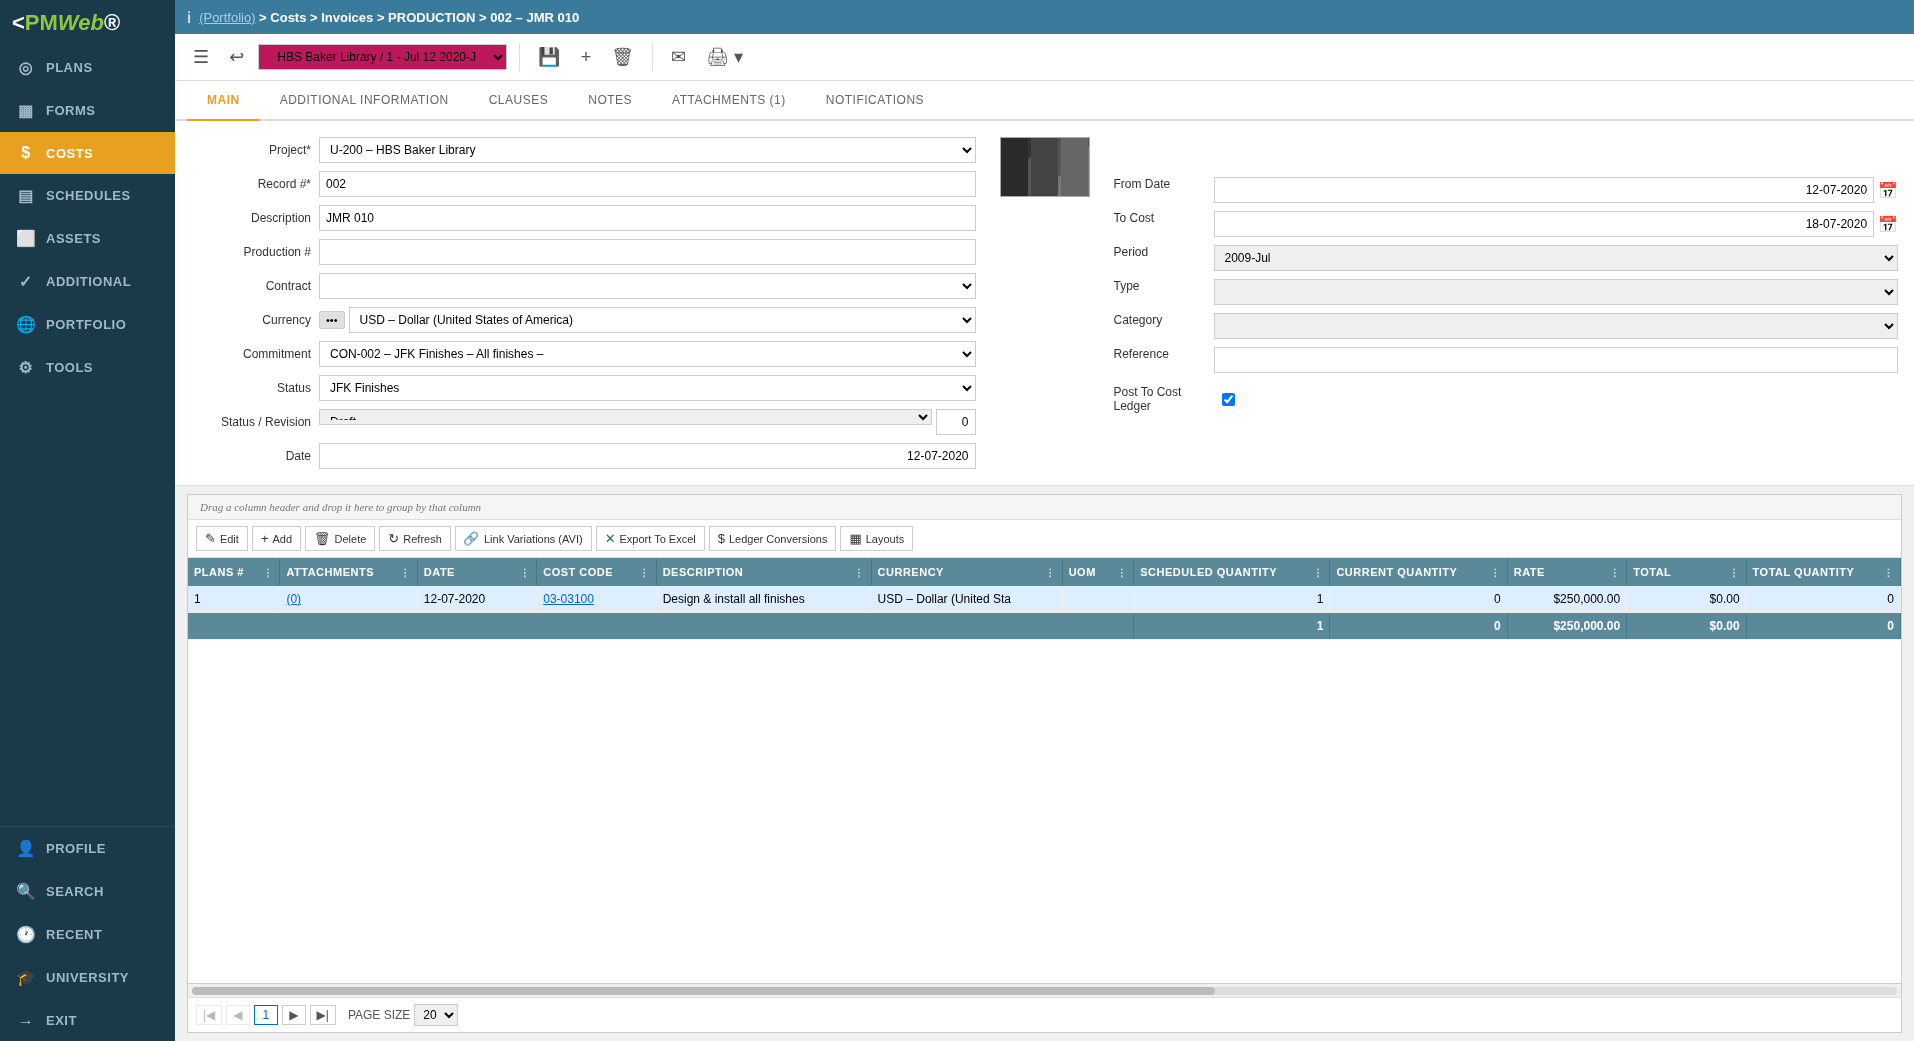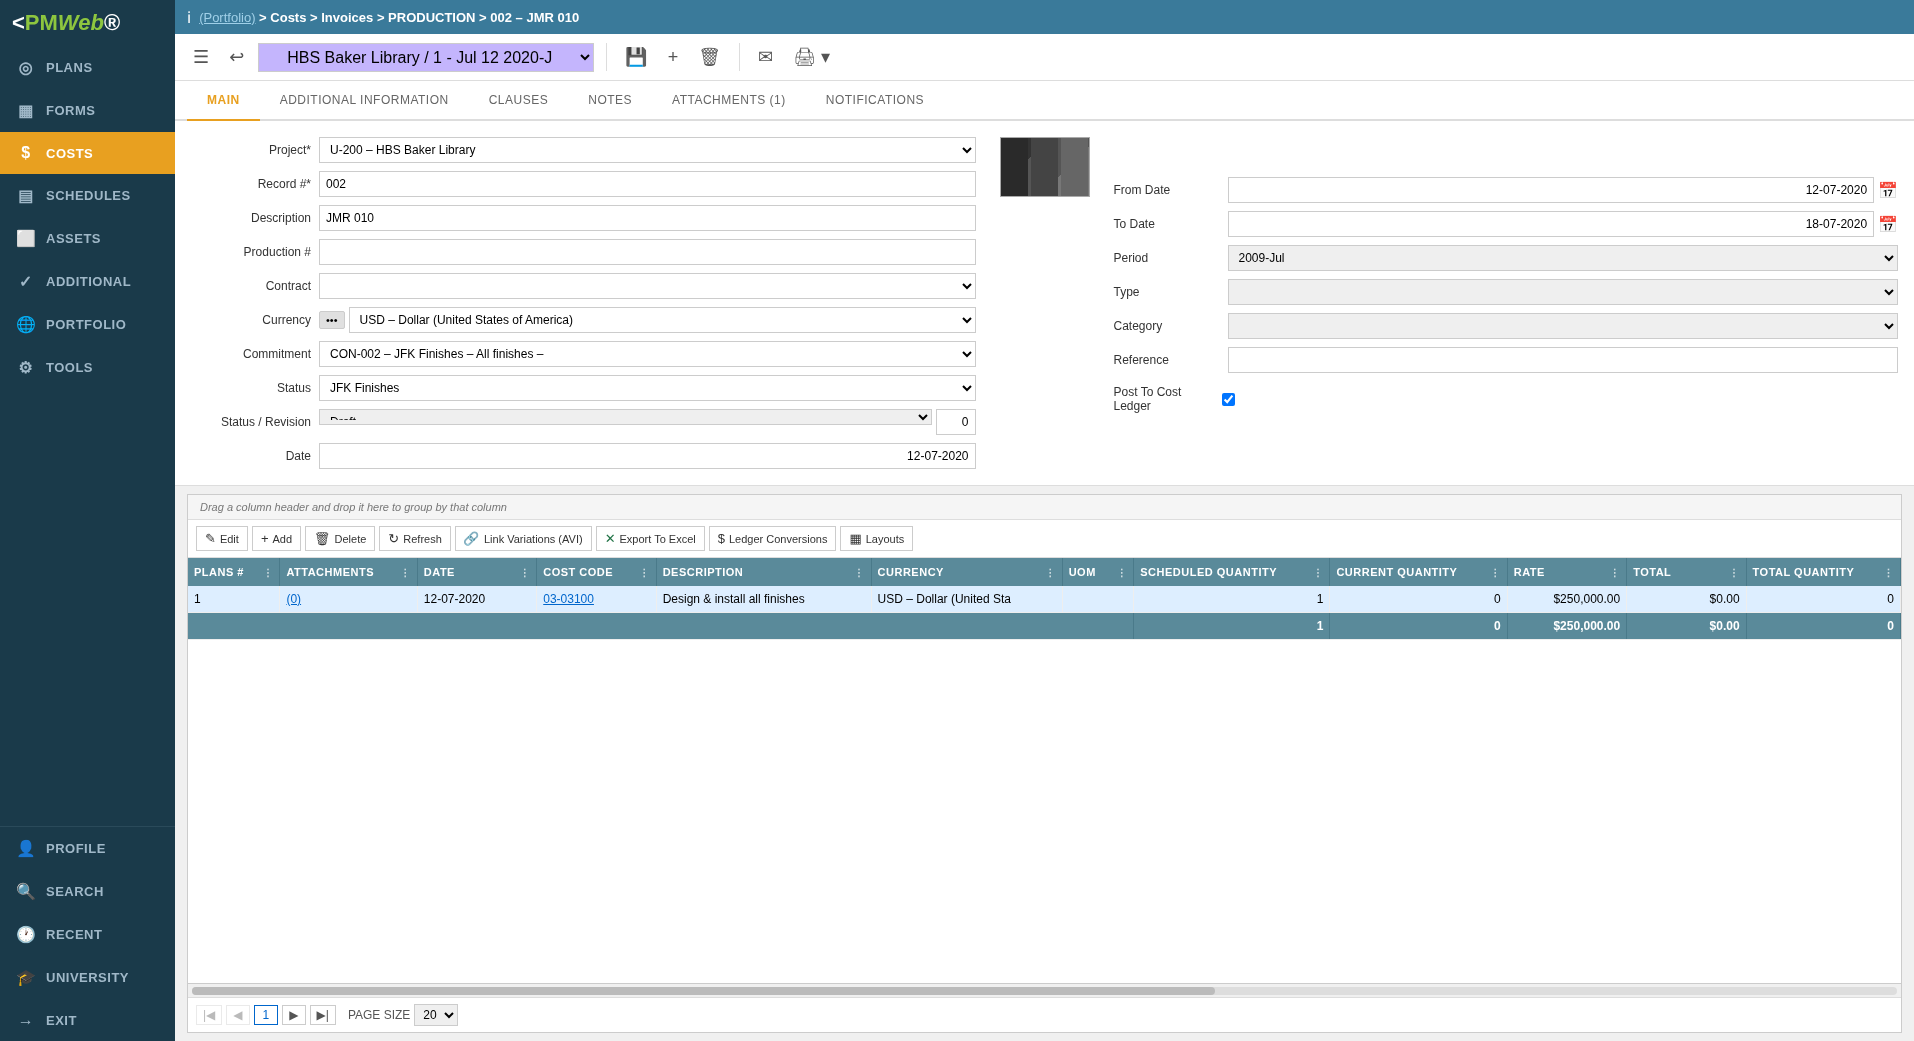--- a/index.html
+++ b/index.html
@@ -86,10 +86,10 @@
     }
     .toolbar-select {
       border: 1px solid #ccc;
-      padding: 4px 24px;
-      font-size: 16px;
+      padding: 4px 14px;
+      font-size: 12px;
       min-width: 200px;
-      background: #c4b5fd;
+      background: #be185d;
     }
     .toolbar-divider { width: 1px; height: 28px; background: #ddd; margin: 0 4px; }
 

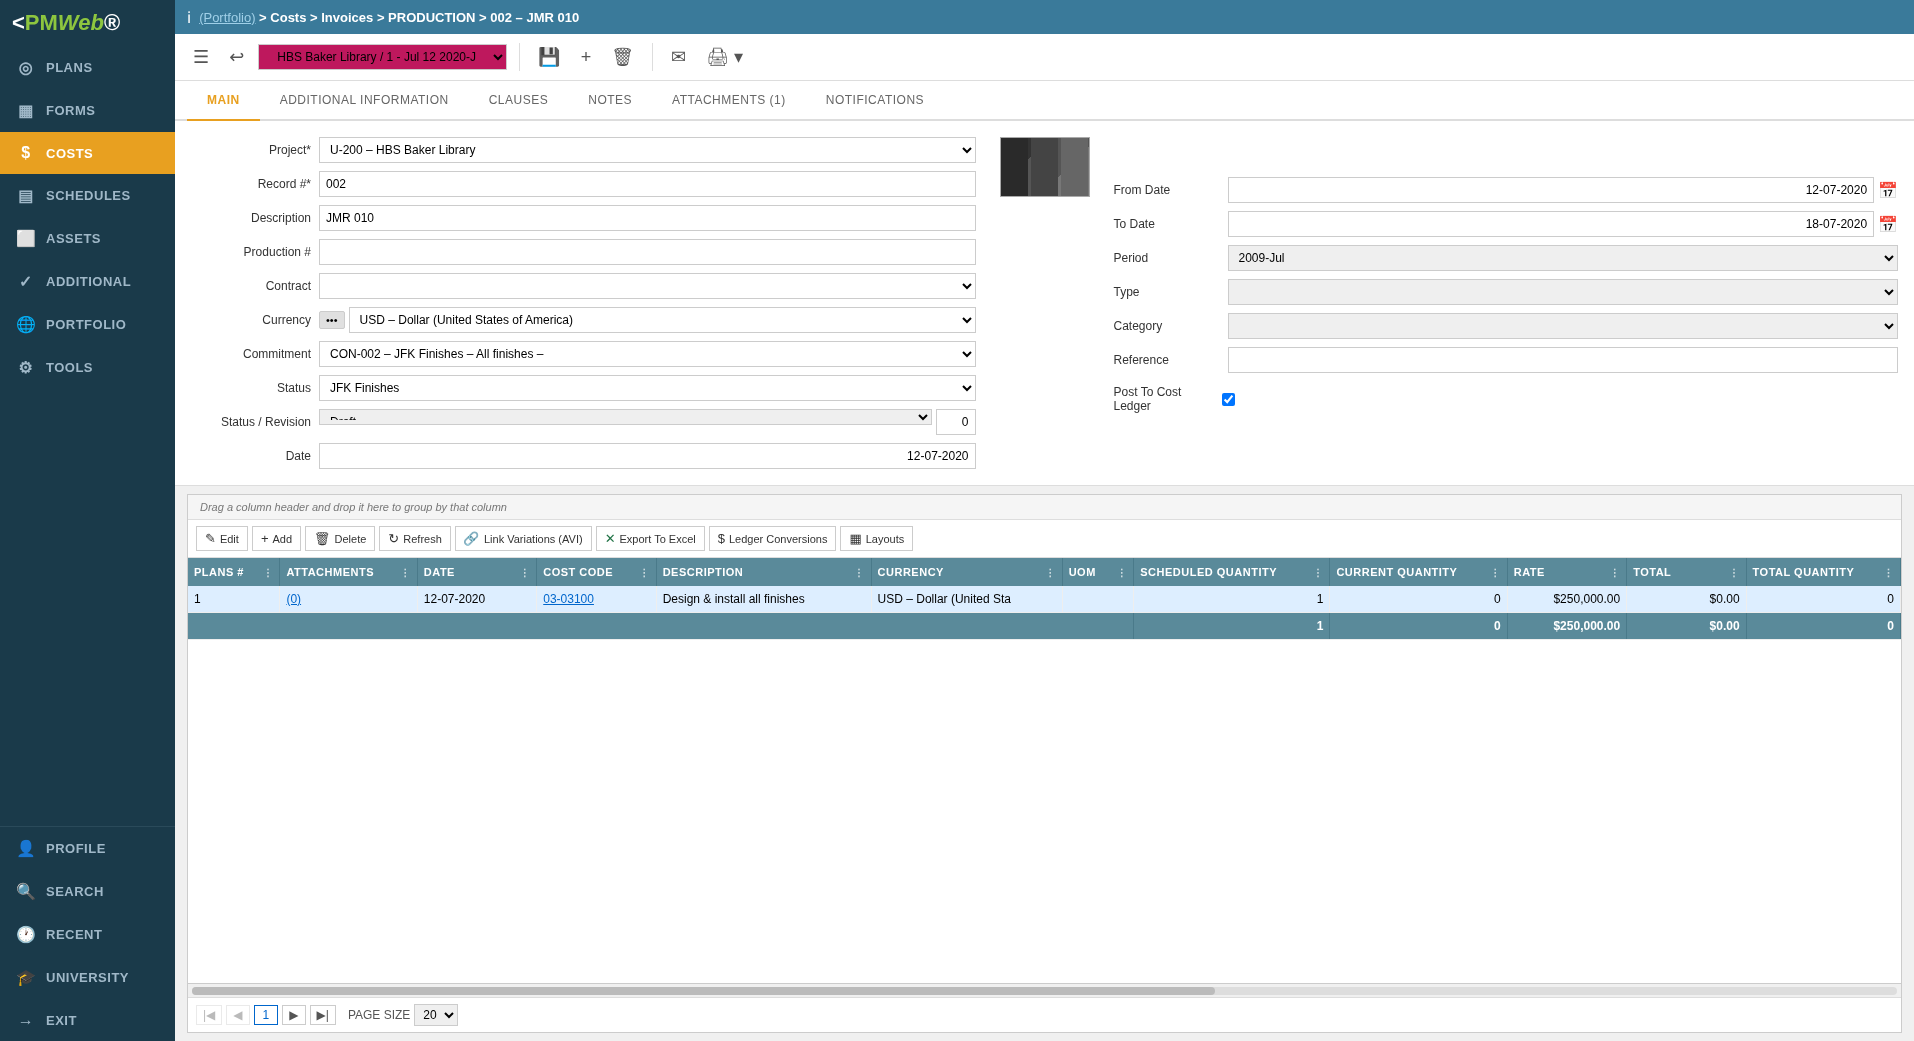--- a/index.html
+++ b/index.html
@@ -183,8 +183,7 @@
 
     .right-form-row {
       display: flex;
-      align-items: center;
-      gap: 14px;
+      gap: 0;
     }
     .right-label {
       width: 100px;

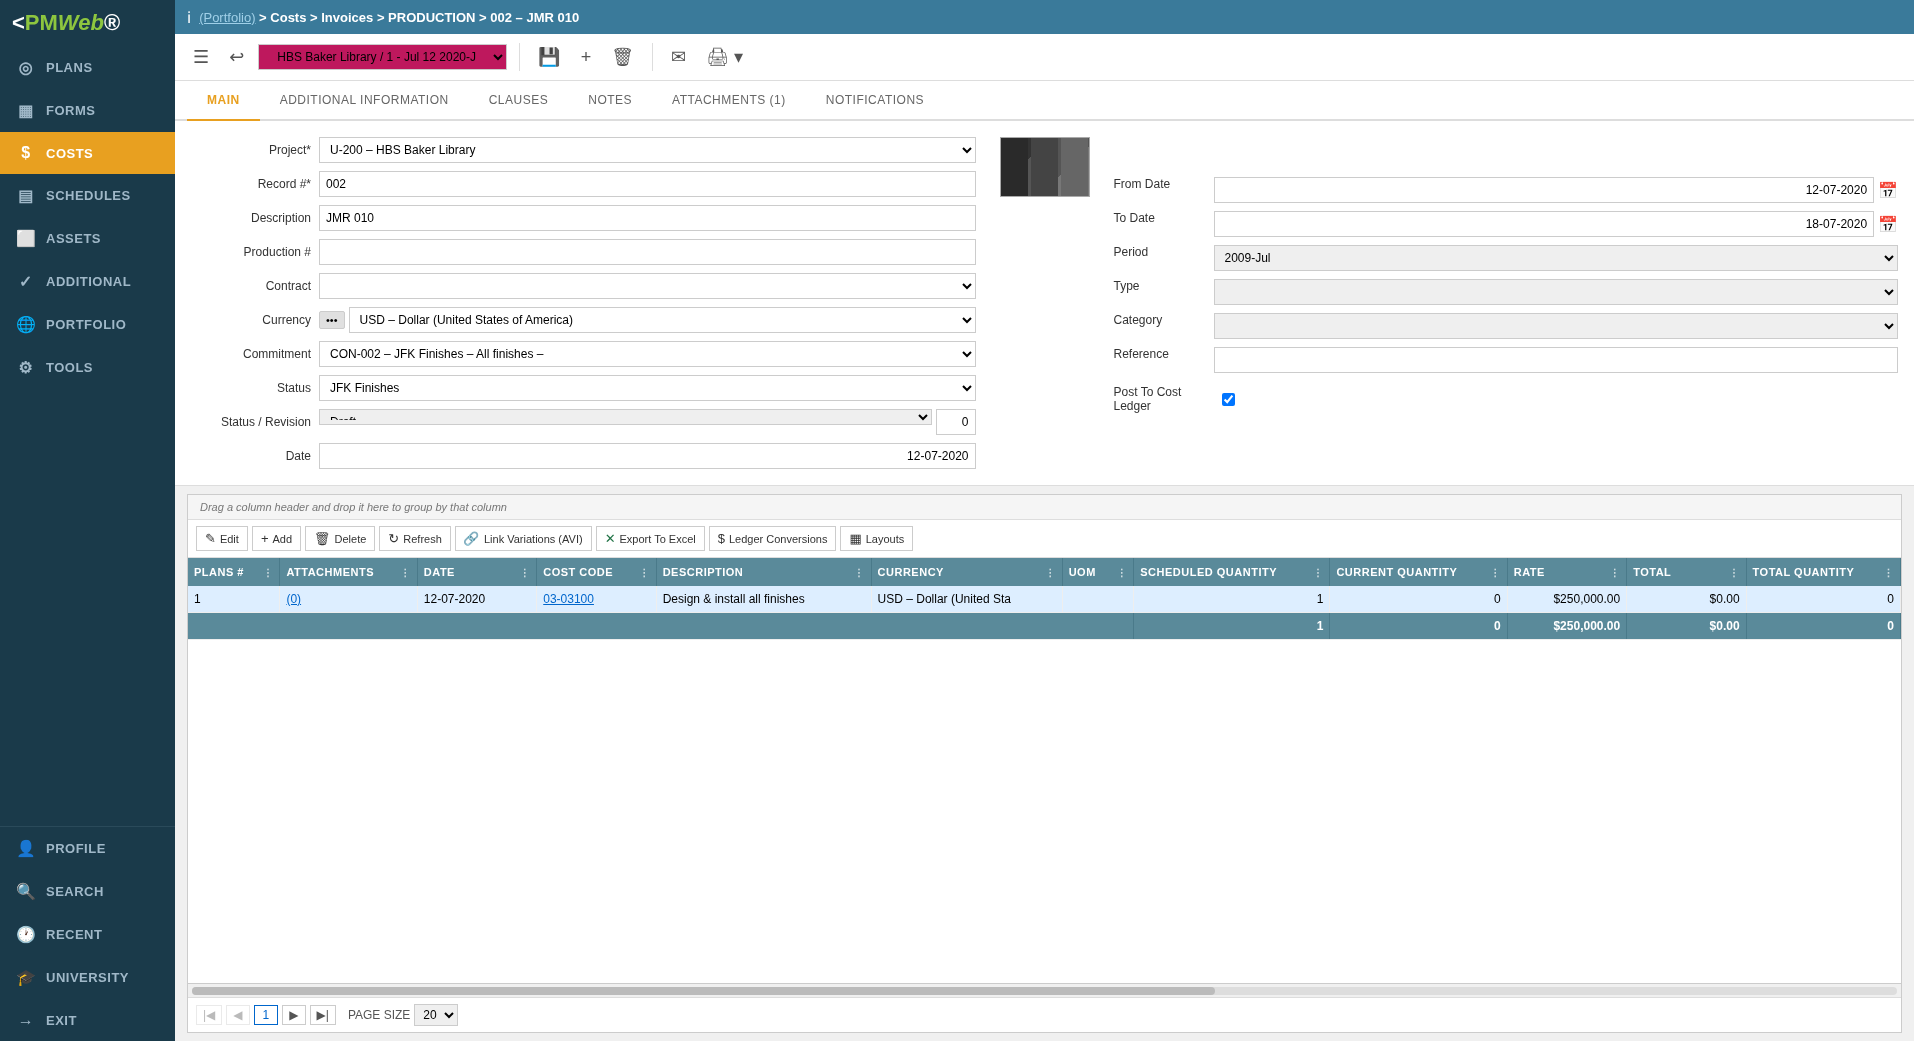--- a/index.html
+++ b/index.html
@@ -517,7 +517,7 @@
         </div>
       </div>
       <div class="right-form-row">
-        <span class="right-label">To Date</span>
+        <span class="right-label">To Cost</span>
         <div class="date-group">
           <input type="text" class="date-input" value="18-07-2020" style="">
           <button class="cal-btn">📅</button>

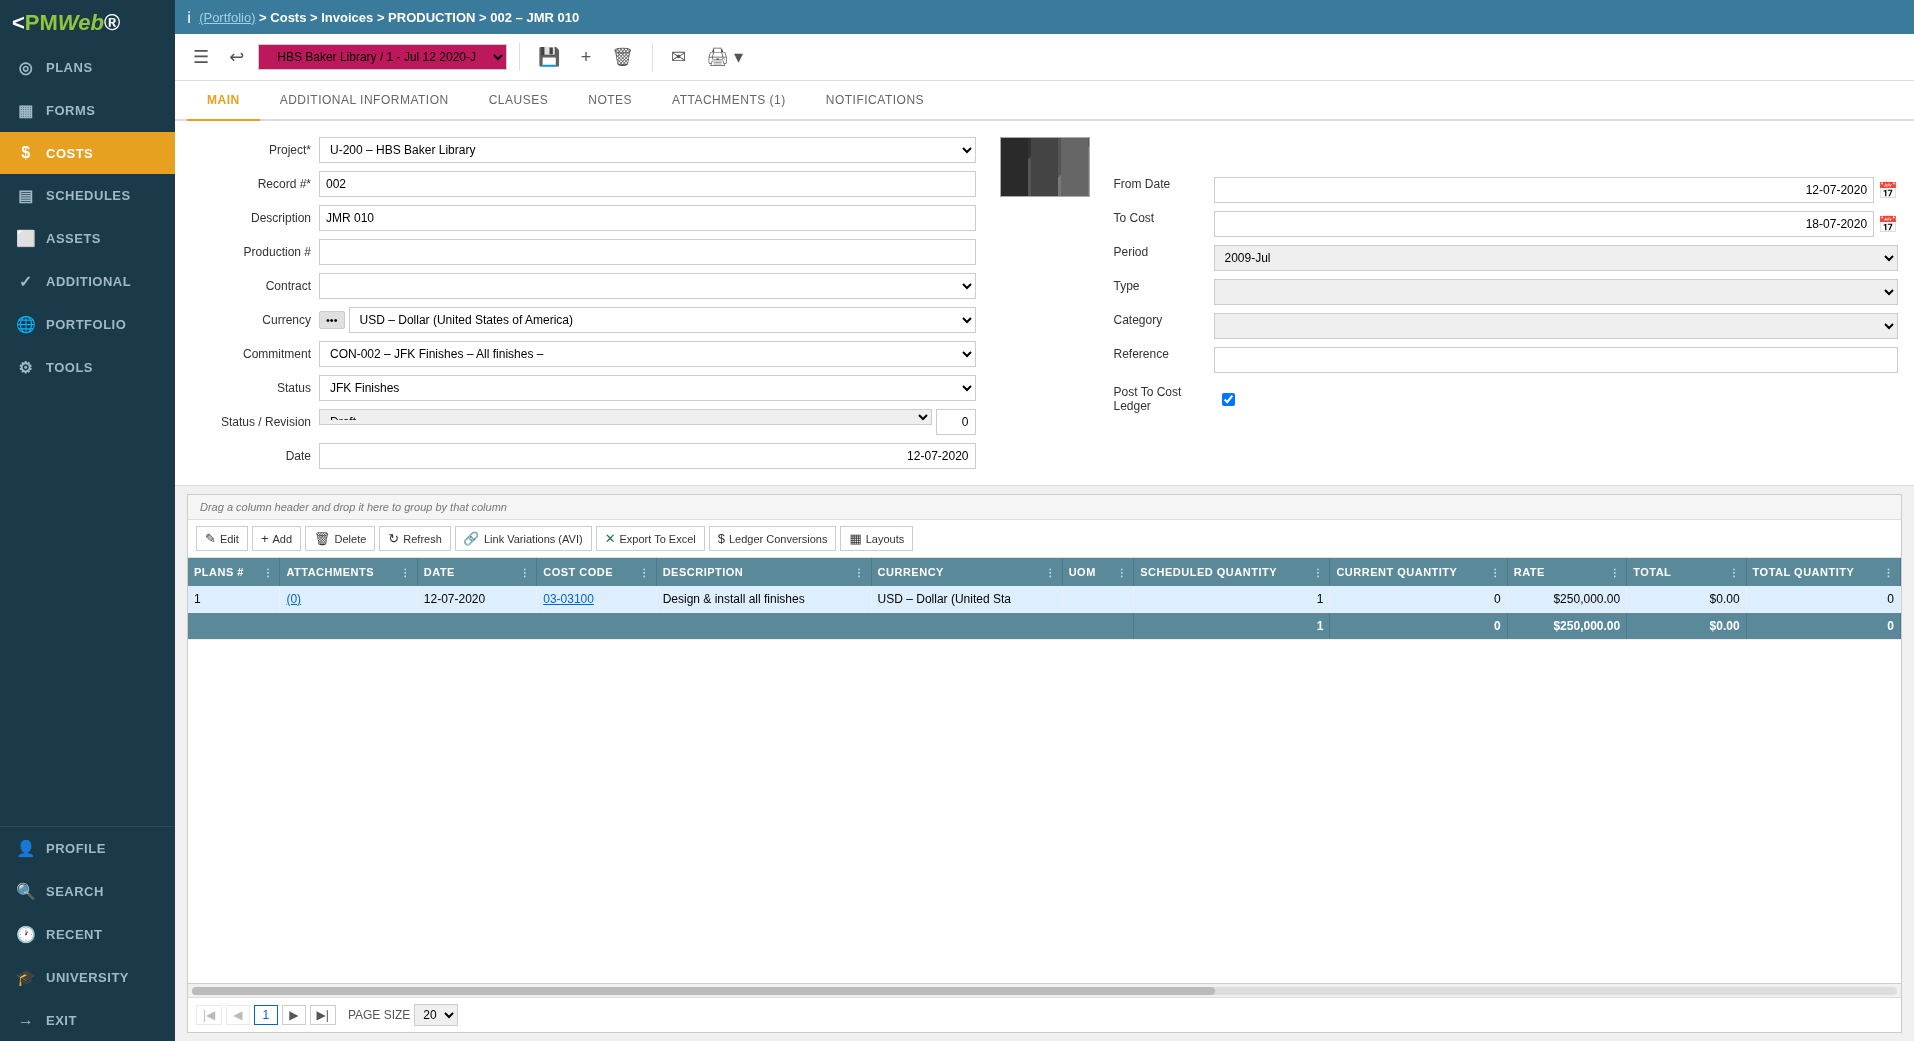--- a/index.html
+++ b/index.html
@@ -227,6 +227,7 @@
       color: #777;
       border-bottom: 1px solid #ddd;
       font-style: italic;
+      font-family: Liberation Serif, serif;
     }
     .table-toolbar {
       display: flex;

